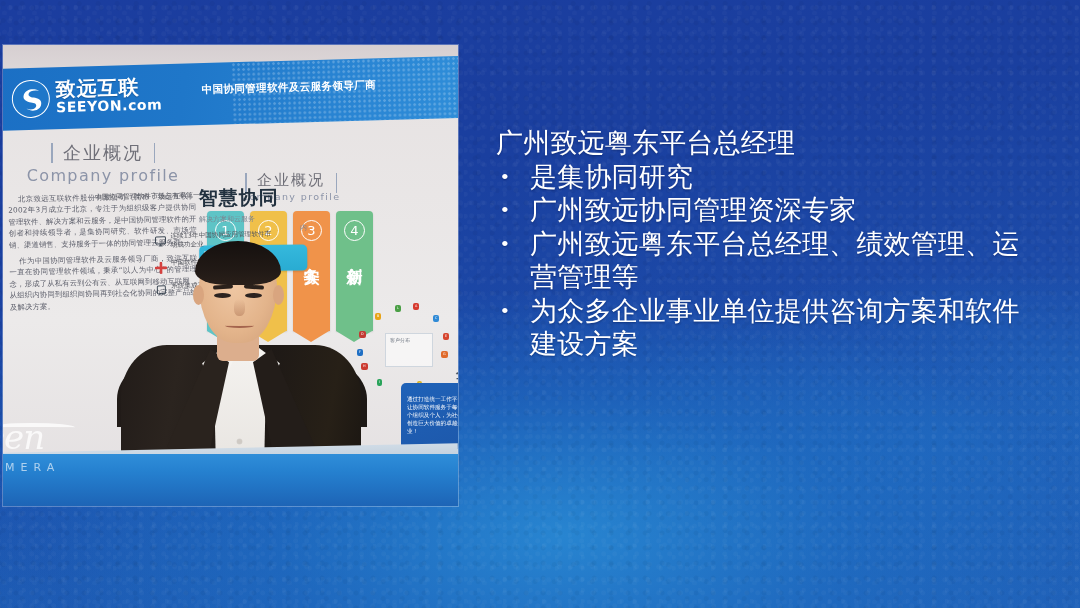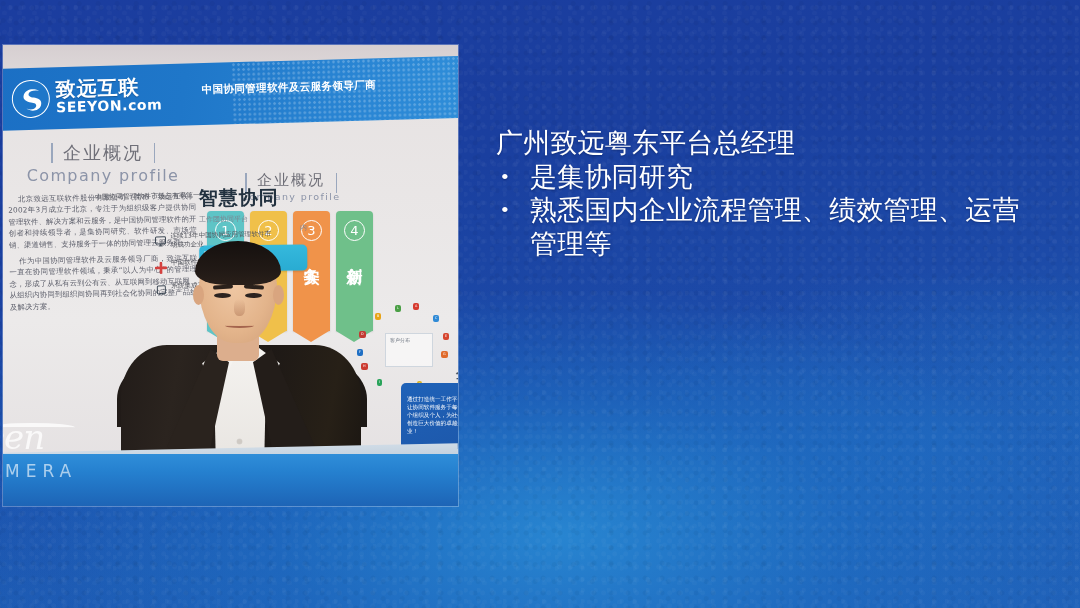--- a/index.html
+++ b/index.html
@@ -332,7 +332,7 @@
     <div class="smart">
       <div class="smart-title">智慧协同</div>
       <div class="smart-sub">
-        <span>工作团协同平台</span>
+        <span>解决方案和云服务</span>
         <span class="r">内</span>
       </div>
       <div class="pill">

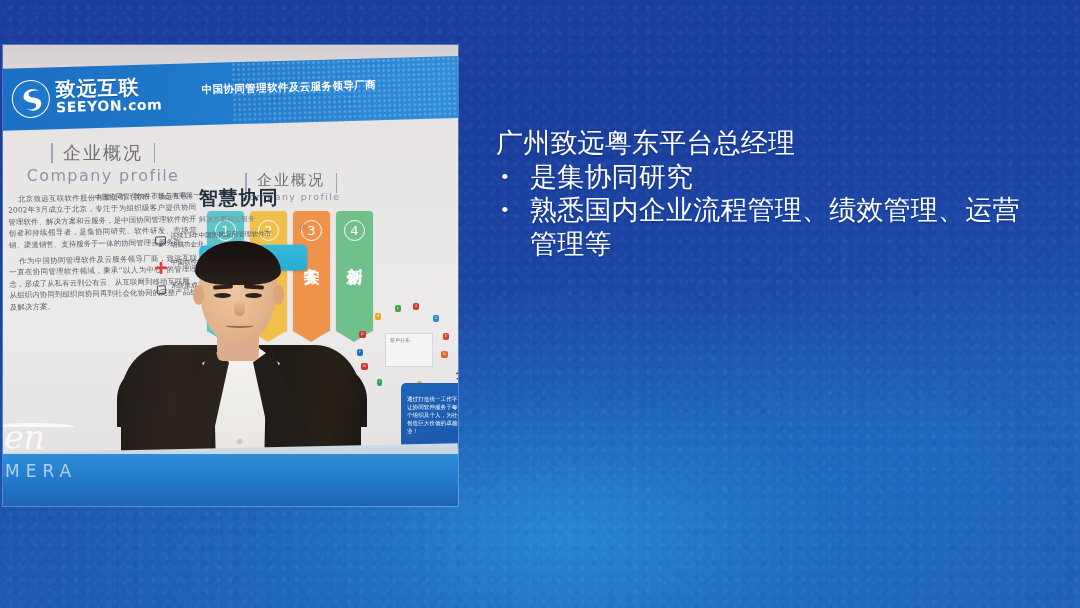--- a/index.html
+++ b/index.html
@@ -434,6 +434,7 @@
     <div class="headline">广州致远粤东平台总经理</div>
     <ul>
       <li>是集协同研究</li>
+      <li>广州致远协同管理资深专家</li>
       <li>熟悉国内企业流程管理、绩效管理、运营管理等</li>
     </ul>
   </div>

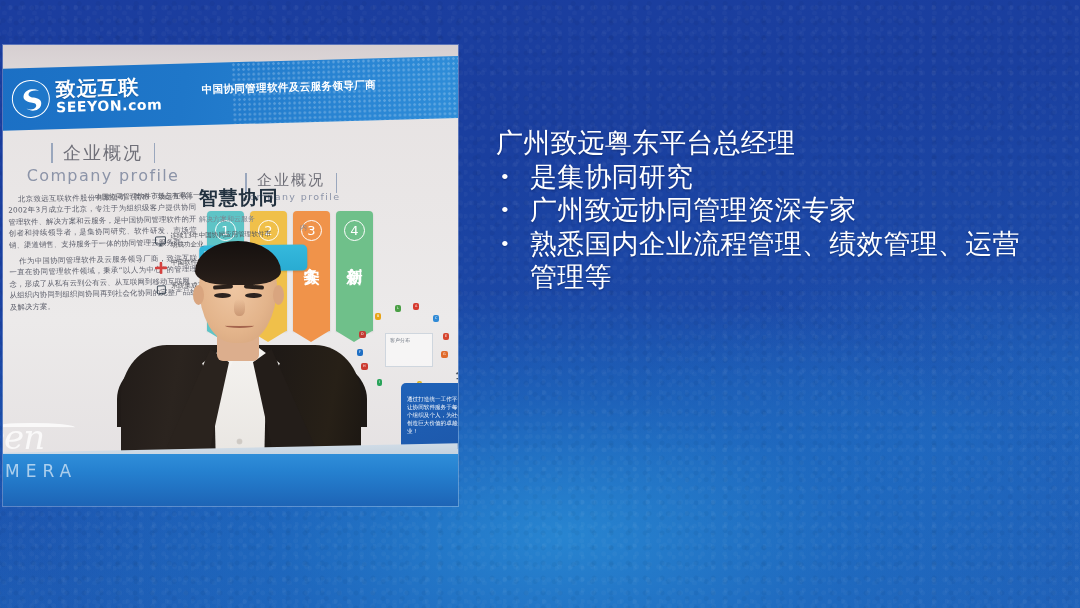--- a/index.html
+++ b/index.html
@@ -435,7 +435,7 @@
     <ul>
       <li>是集协同研究</li>
       <li>广州致远协同管理资深专家</li>
-      <li>熟悉国内企业流程管理、绩效管理、运营管理等</li>
+      <li>广州致远粤东平台总经理、绩效管理、运营管理等</li>
     </ul>
   </div>
 

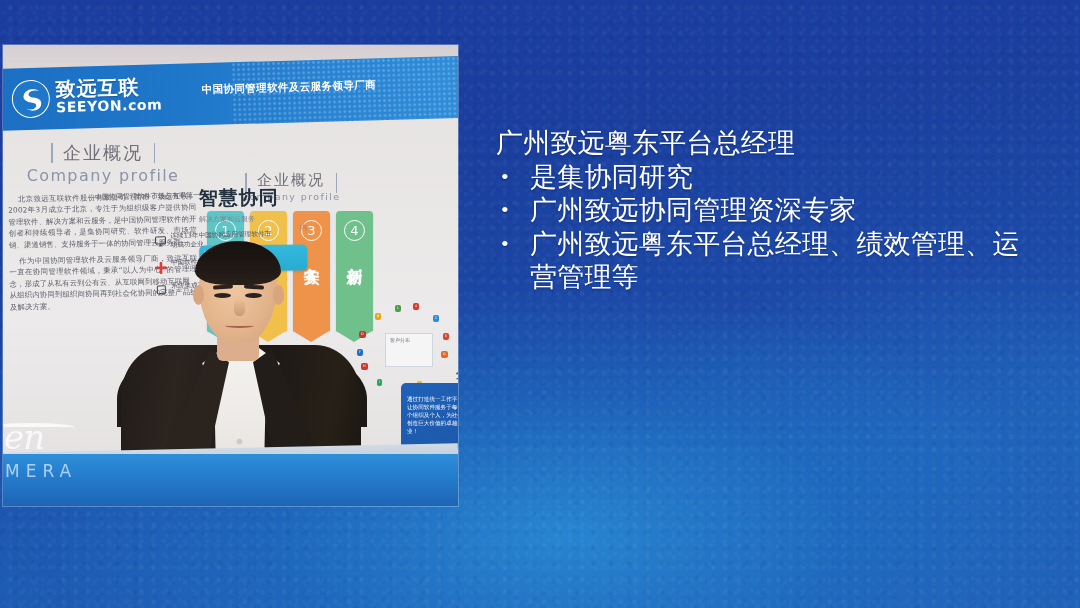--- a/index.html
+++ b/index.html
@@ -436,6 +436,7 @@
       <li>是集协同研究</li>
       <li>广州致远协同管理资深专家</li>
       <li>广州致远粤东平台总经理、绩效管理、运营管理等</li>
+      <li>为众多企业事业单位提供咨询方案和软件建设方案</li>
     </ul>
   </div>
 

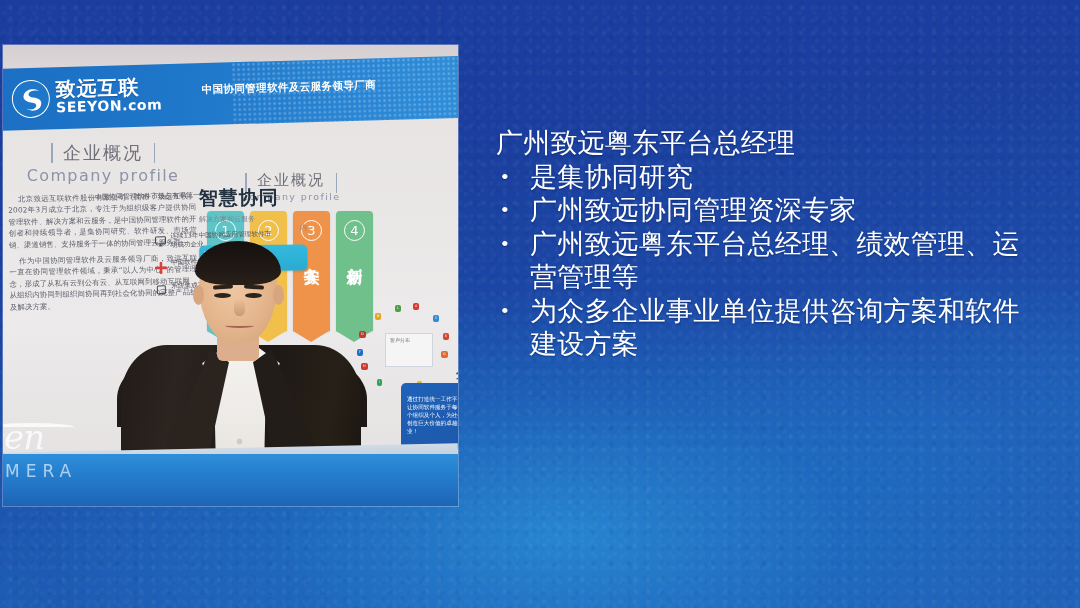--- a/index.html
+++ b/index.html
@@ -273,7 +273,7 @@
     font-family:"DejaVu Serif", serif; font-style:italic; letter-spacing:-1px; }
   .wm-script::after { content:""; position:absolute; left:4px; top:6px; width:86px; height:5px;
     border-top:4px solid rgba(255,255,255,.78); border-radius:50%; }
-  .wm-sub { position:absolute; left:20px; top:44px; color:rgba(255,255,255,.62); font-size:17px;
+  .wm-sub { position:absolute; left:20px; top:44px; color:rgba(255,255,255,.62); font-size:11px;
     letter-spacing:6px; font-family:"DejaVu Sans", sans-serif; }
 </style>
 </head>

